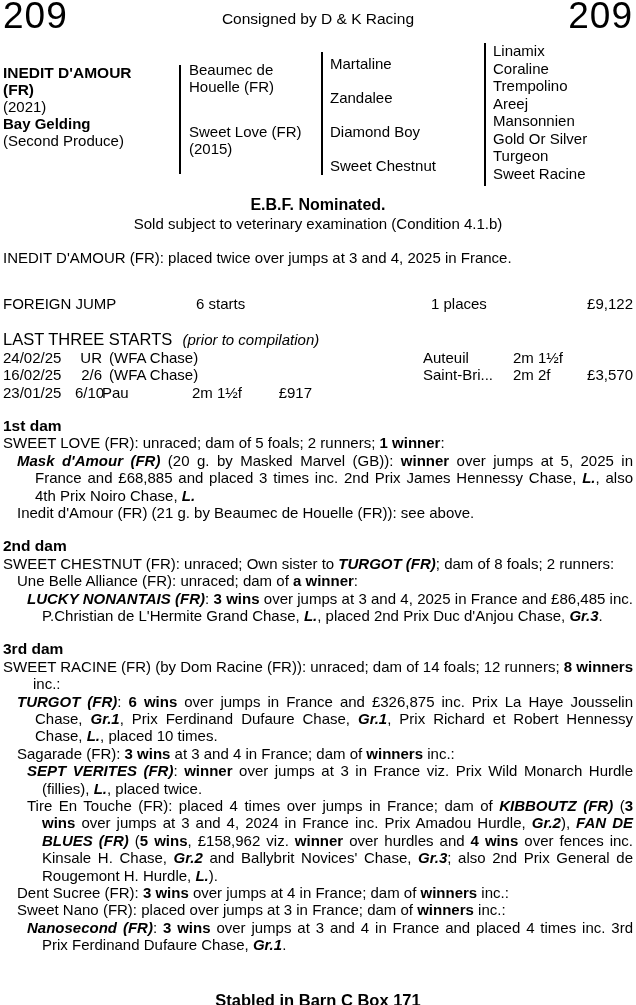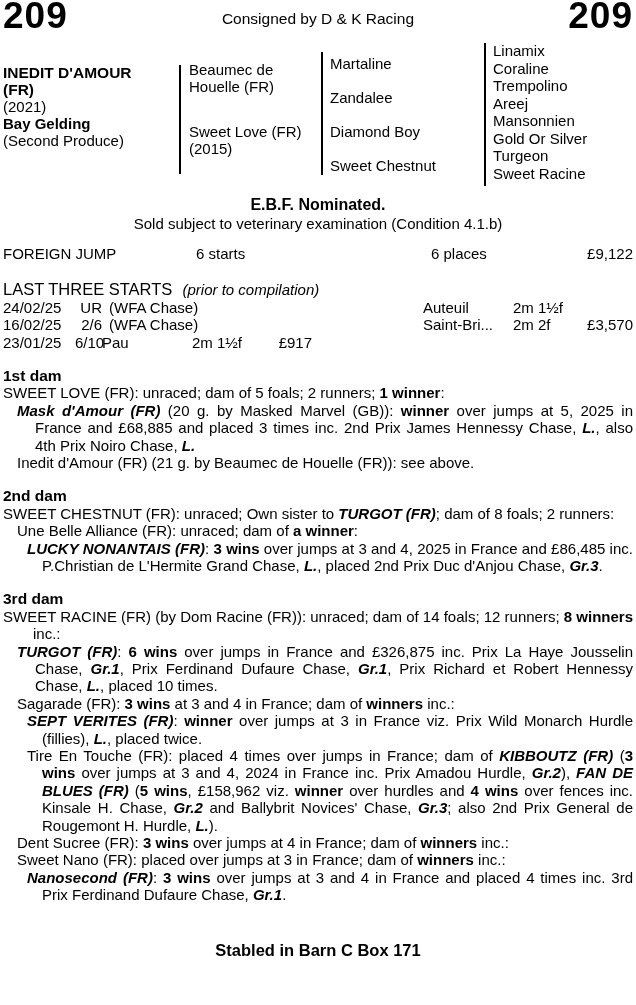--- a/index.html
+++ b/index.html
@@ -15,7 +15,7 @@
 
   
   .header { display:flex; justify-content:space-between; align-items:flex-start; height:42px; }
-  .lot-number { font-size:37px; font-weight:bold; line-height:32px; letter-spacing:1px; }
+  .lot-number { font-size:37px; font-weight:normal; line-height:32px; letter-spacing:1px; }
   .consignor { font-size:15.5px; padding-top:10px; }
 
   

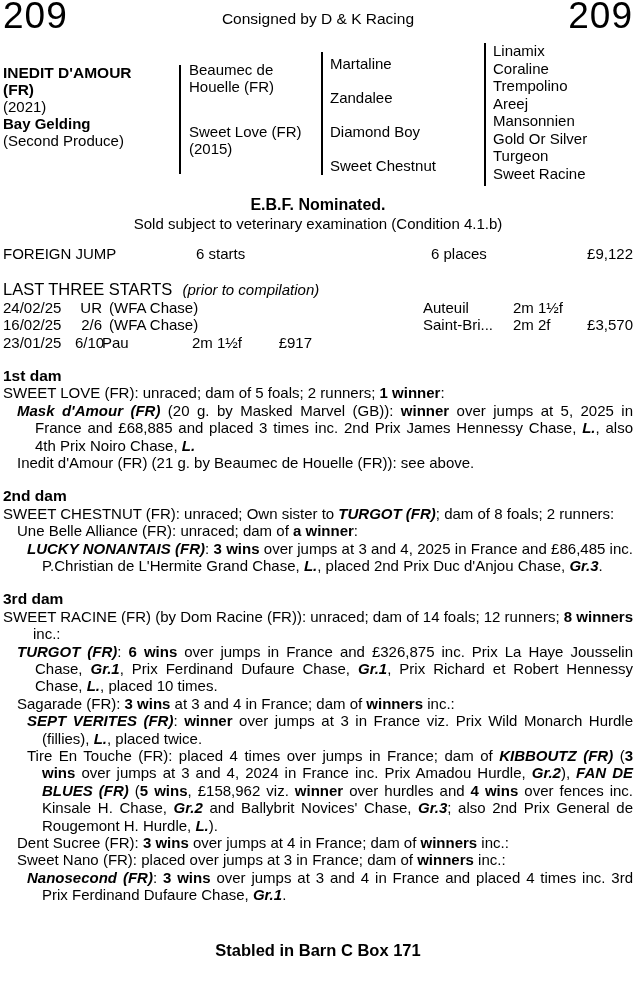--- a/index.html
+++ b/index.html
@@ -118,6 +118,7 @@
   <div class="center ebf">E.B.F. Nominated.</div>
   <div class="center condition">Sold subject to veterinary examination (Condition 4.1.b)</div>
 
+  <div class="summary">INEDIT D'AMOUR (FR): placed twice over jumps at 3 and 4, 2025 in France.</div>
 
   <div class="record-row">
     <span class="rec-cat">FOREIGN JUMP</span>

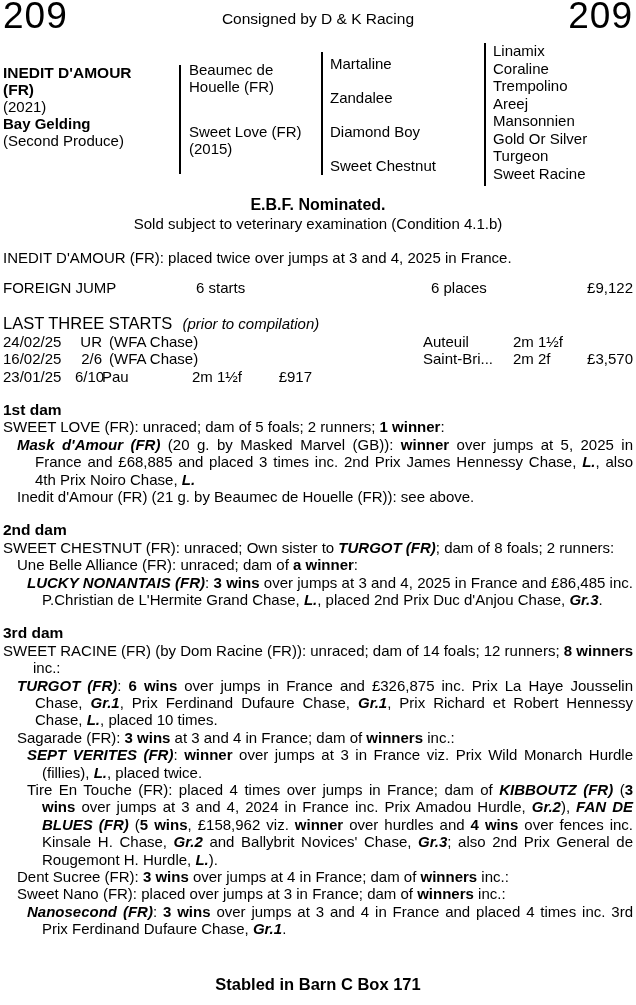--- a/index.html
+++ b/index.html
@@ -41,7 +41,7 @@
   .summary { margin-top:17px; }
 
   
-  .record-row { display:flex; margin-top:13px; }
+  .record-row { display:flex; margin-top:29px; }
   .rec-cat { width:193px; }
   .rec-starts { width:235px; }
   .rec-places { flex:1; }

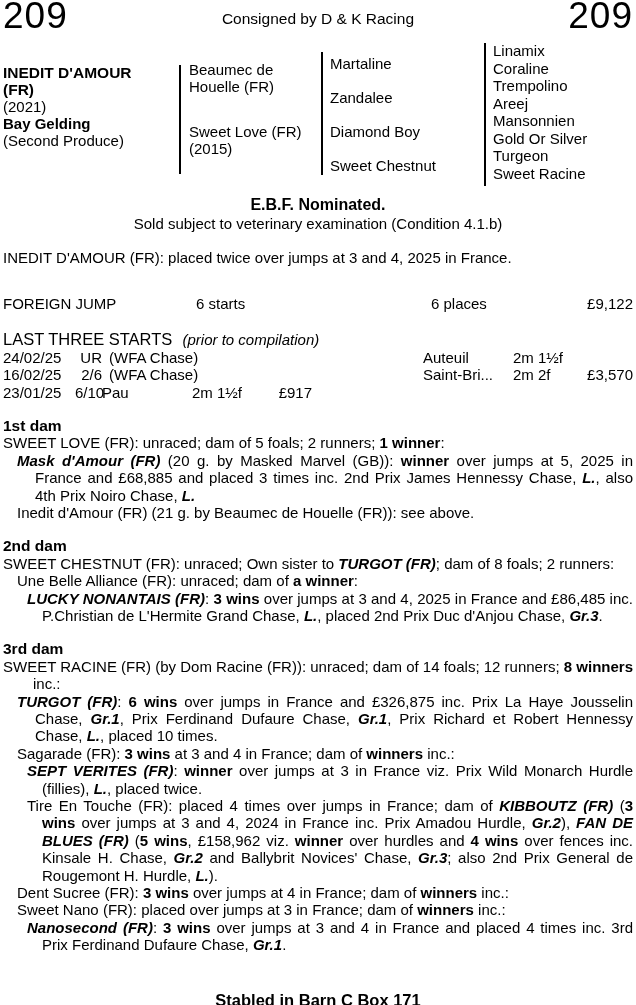--- a/index.html
+++ b/index.html
@@ -123,7 +123,7 @@
   <div class="record-row">
     <span class="rec-cat">FOREIGN JUMP</span>
     <span class="rec-starts">6 starts</span>
-    <span class="rec-places">6 places</span>
+    <span class="rec-places">1 places</span>
     <span class="rec-earn">£9,122</span>
   </div>
 

